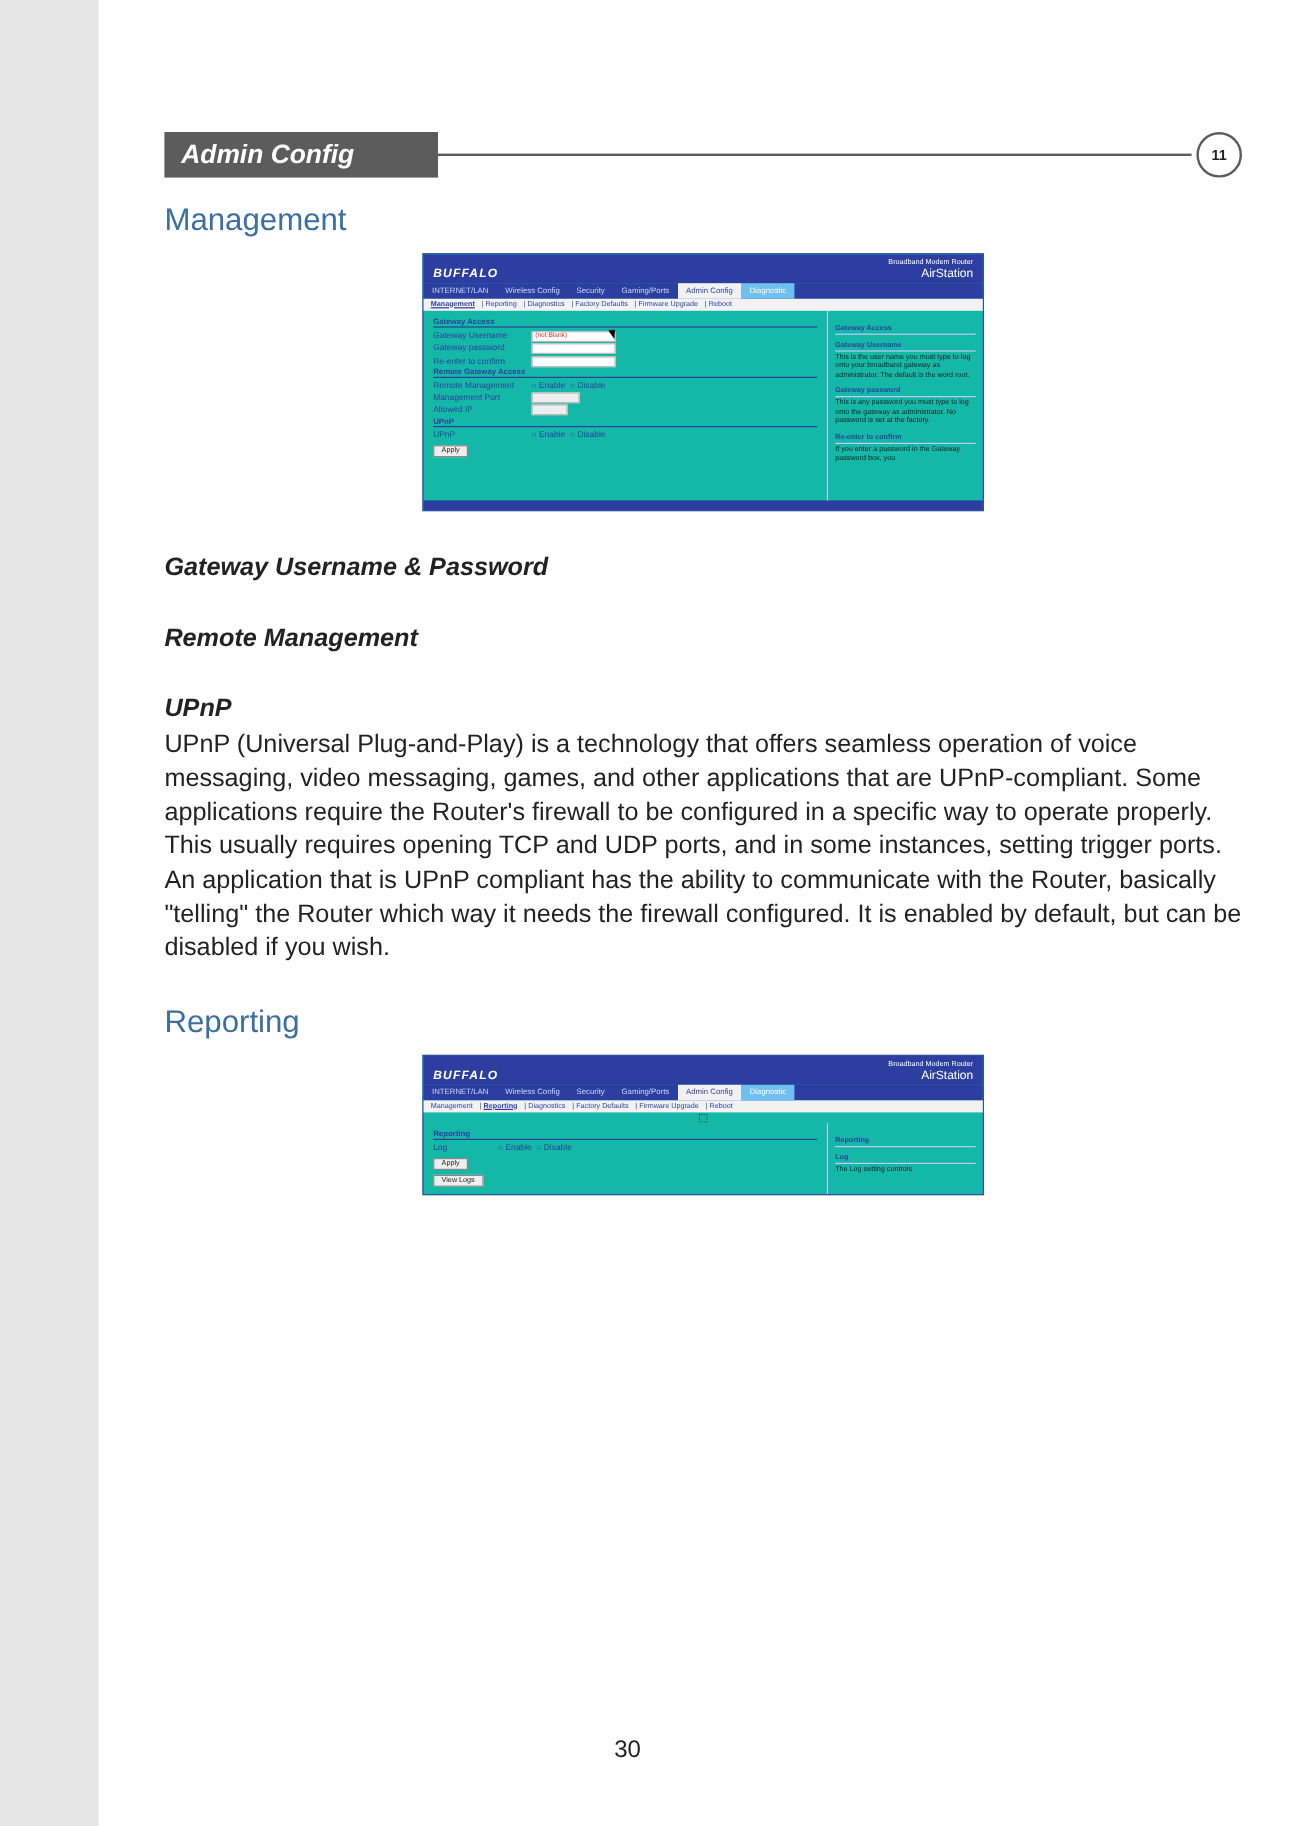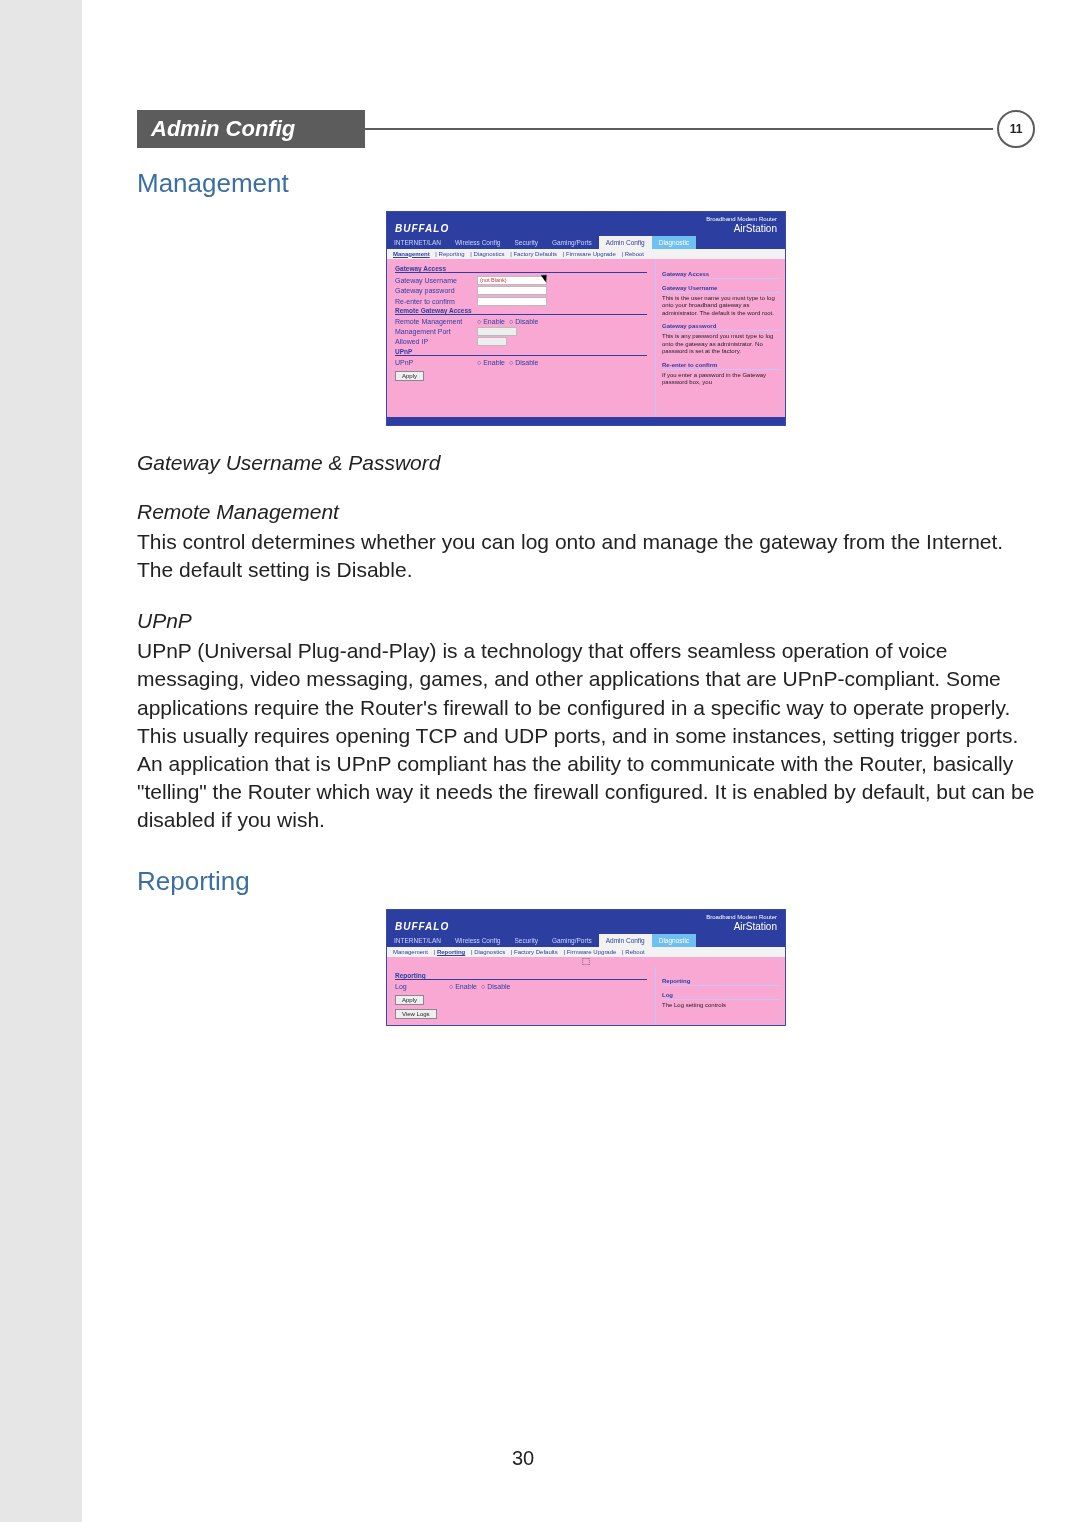--- a/index.html
+++ b/index.html
@@ -81,10 +81,10 @@
   .shot {
     margin: 10px auto 18px auto;
     border: 1px solid #3a4aa6;
-    background: #f9a8d4;
+    background: #14b8a6;
     font-size: 7px;
     color: #2c3fa0;
-    width: 400px;
+    width: 468px;
   }
   .shot-hdr {
     background: #2c3fa0;

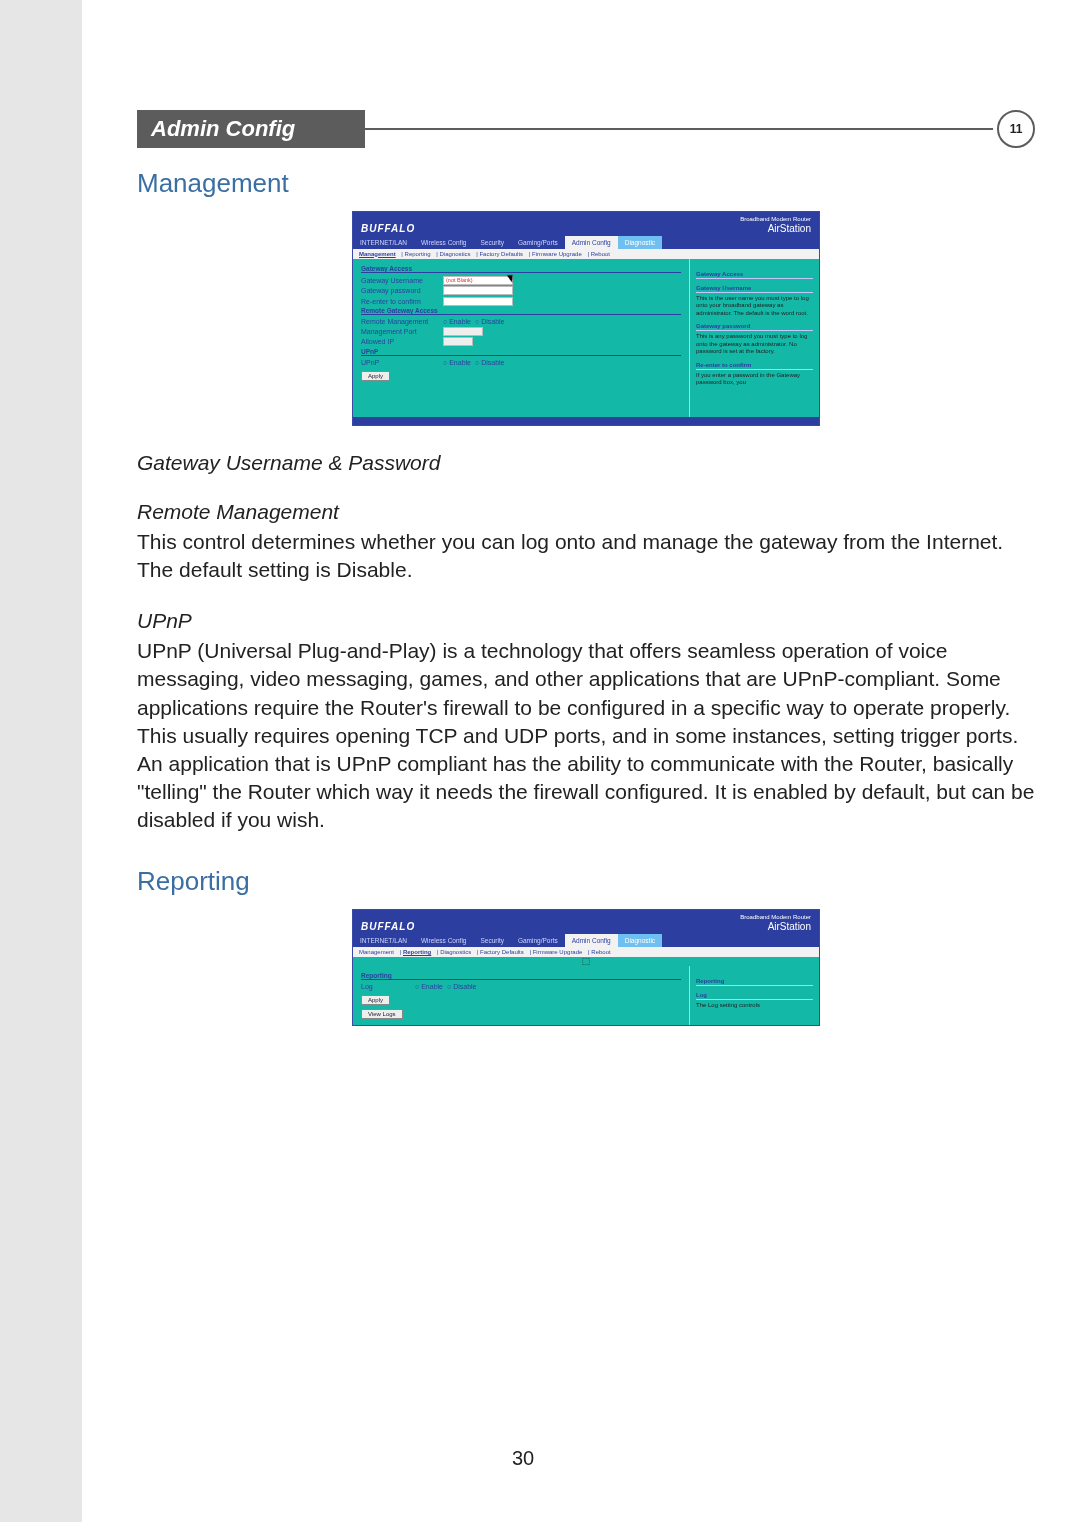--- a/index.html
+++ b/index.html
@@ -60,9 +60,9 @@
   }
   .sub-head {
     font-style: italic;
-    font-weight: 400;
+    font-weight: 700;
     font-size: 21px;
-    margin-top: 25px;
+    margin-top: 35px;
     margin-bottom: 4px;
   }
   .body-text {

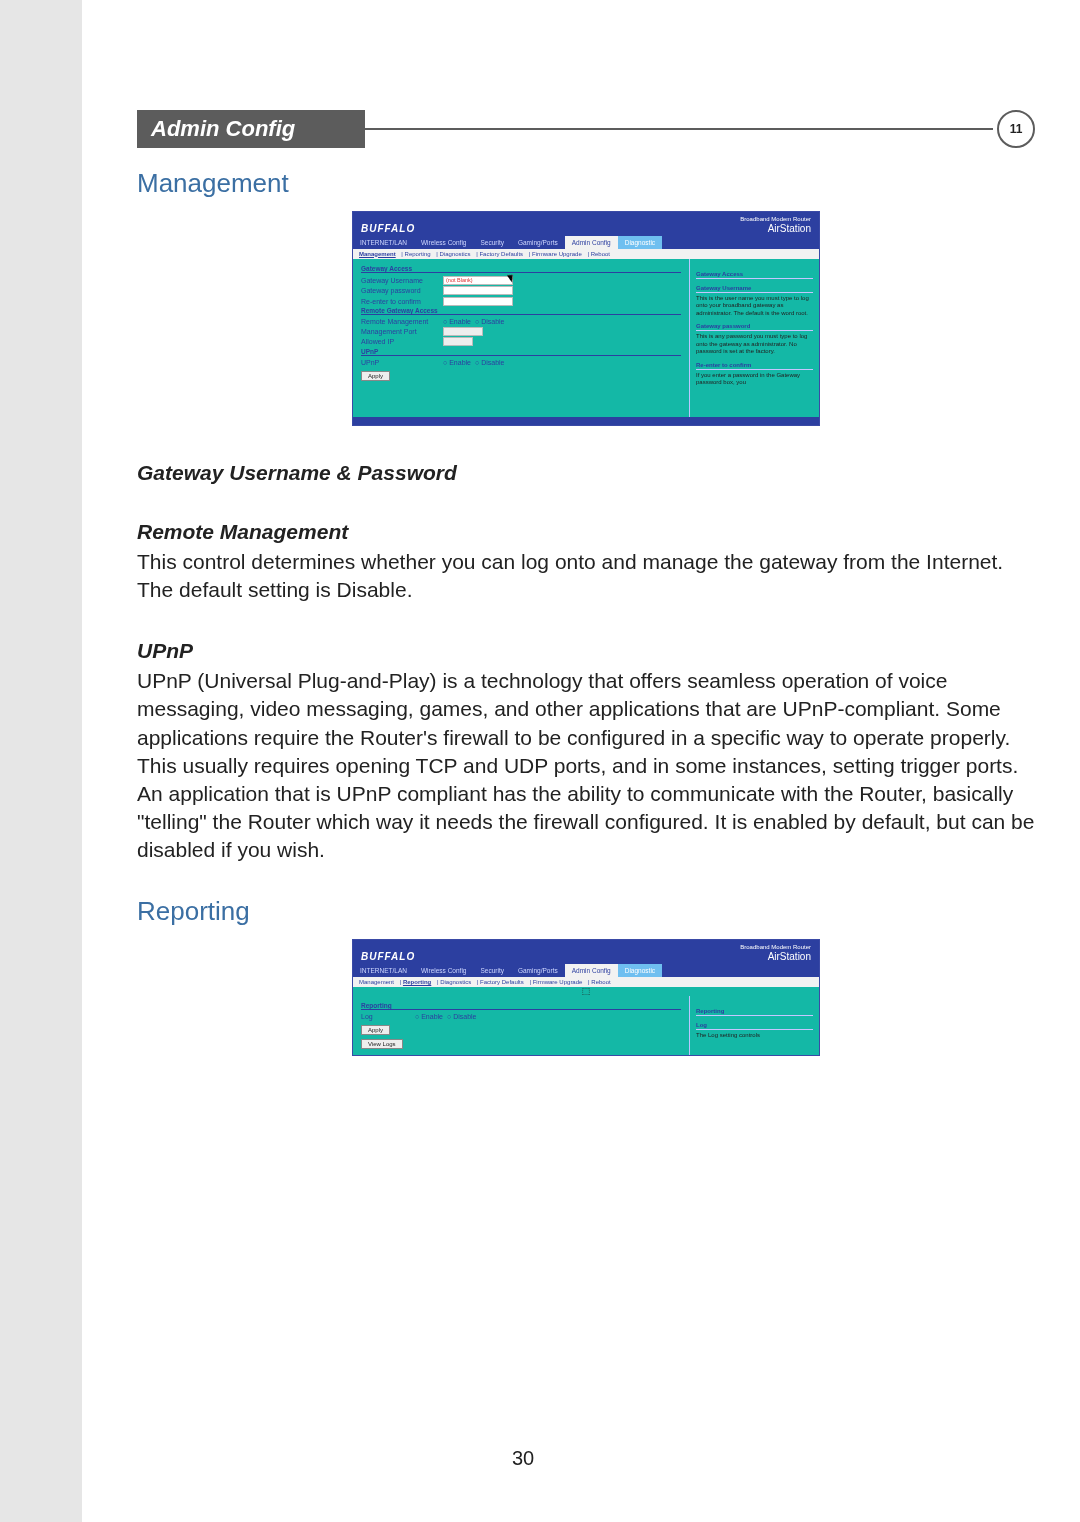--- a/index.html
+++ b/index.html
@@ -254,7 +254,6 @@
   <div class="sub-head">Gateway Username &amp; Password</div>
 
   <div class="sub-head">Remote Management</div>
-  <div class="body-text">This control determines whether you can log onto and manage the gateway from the Internet. The default setting is Disable.</div>
 
   <div class="sub-head">UPnP</div>
   <div class="body-text">UPnP (Universal Plug-and-Play) is a technology that offers seamless operation of voice messaging, video messaging, games, and other applications that are UPnP-compliant. Some applications require the Router's firewall to be configured in a specific way to operate properly. This usually requires opening TCP and UDP ports, and in some instances, setting trigger ports. An application that is UPnP compliant has the ability to communicate with the Router, basically "telling" the Router which way it needs the firewall configured. It is enabled by default, but can be disabled if you wish.</div>

